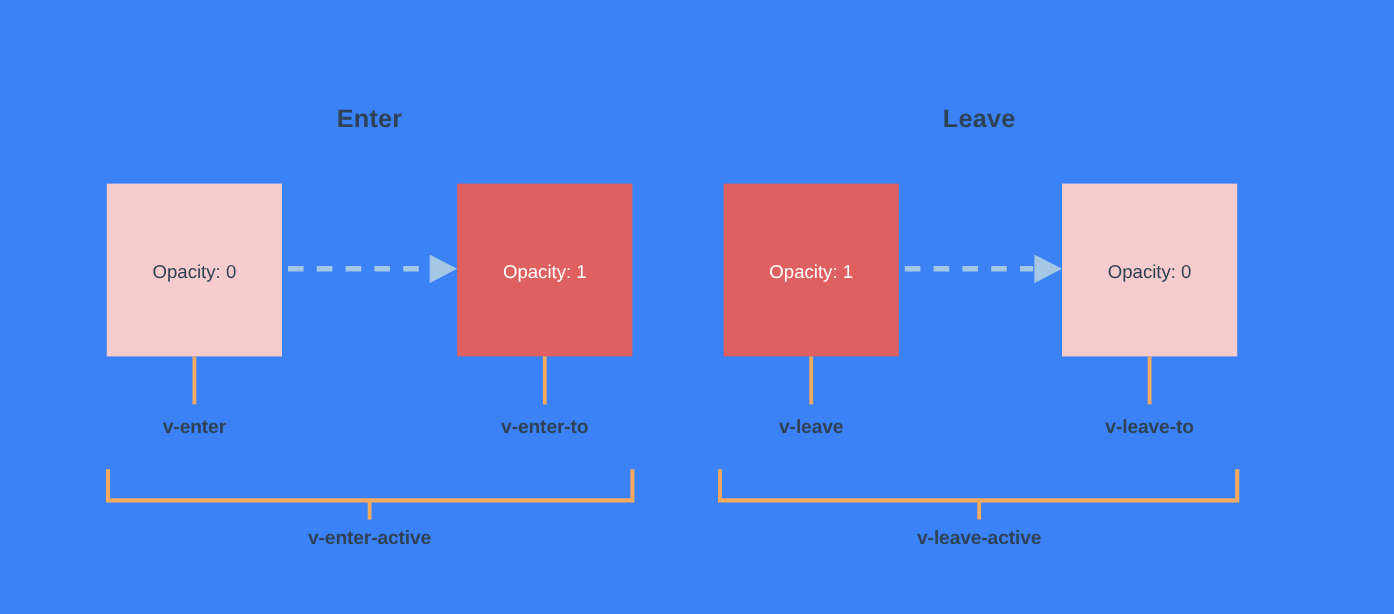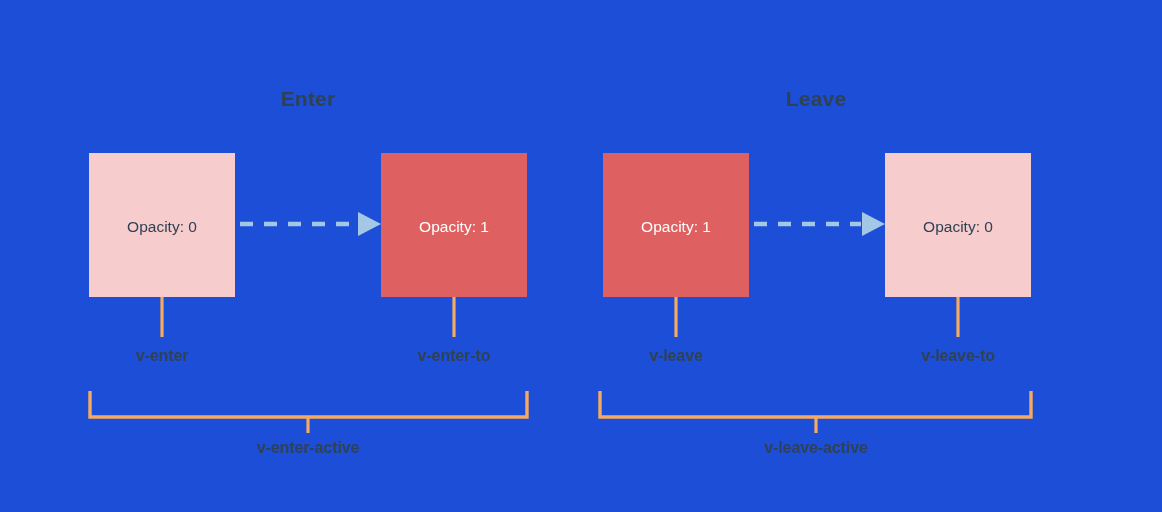--- a/index.html
+++ b/index.html
@@ -16,7 +16,7 @@
     position: relative;
     width: 1162px;
     height: 512px;
-    background: #1d4ed8;
+    background: #3b82f6;
     overflow: hidden;
   }
   #diagram-svg {

